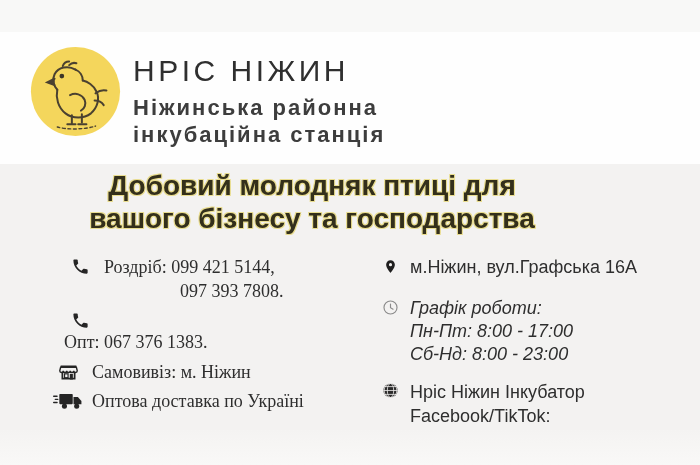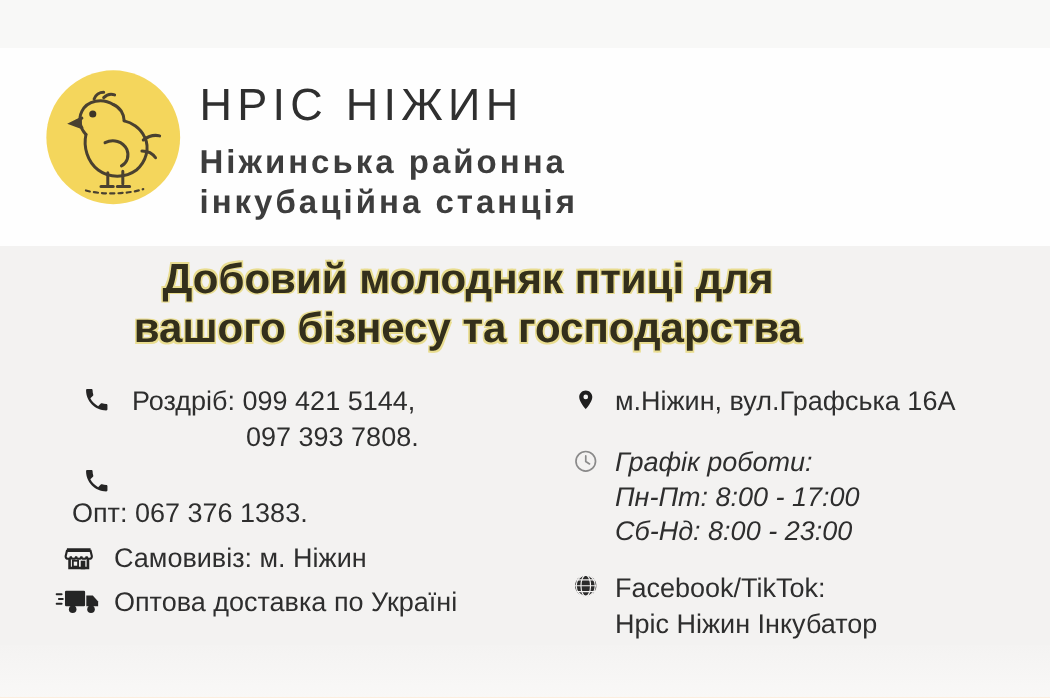--- a/index.html
+++ b/index.html
@@ -37,7 +37,7 @@
 
   
   .col{position:absolute;font-size:18px;color:#2e2e2e;line-height:24px;}
-  .col-left{left:48px;top:255px;width:310px;}
+  .col-left{left:64px;top:255px;width:310px;font-family:Liberation Serif, serif;}
   .col-right{left:378px;top:255px;width:300px;}
   .row{display:flex;align-items:flex-start;}
   .icon-box{width:32px;min-width:32px;margin-right:8px;display:flex;justify-content:center;padding-top:2px;}

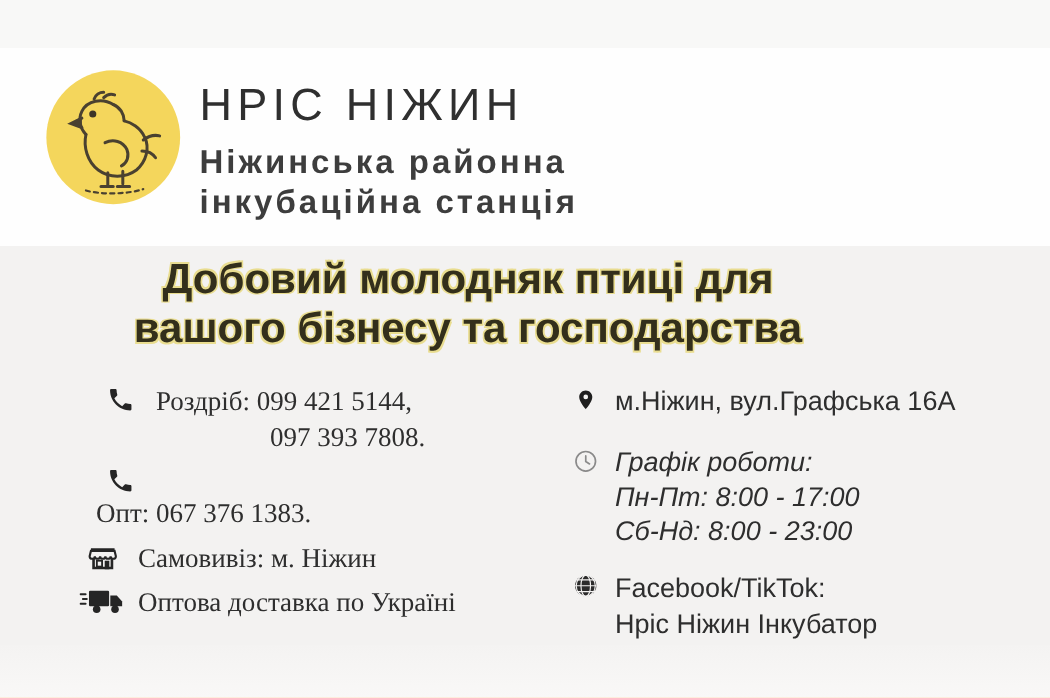--- a/index.html
+++ b/index.html
@@ -190,8 +190,8 @@
         </svg>
       </span>
       <div>
+        <div>Нріс Ніжин Інкубатор</div>
         <div>Facebook/TikTok:</div>
-        <div>Нріс Ніжин Інкубатор</div>
       </div>
     </div>
   </div>

